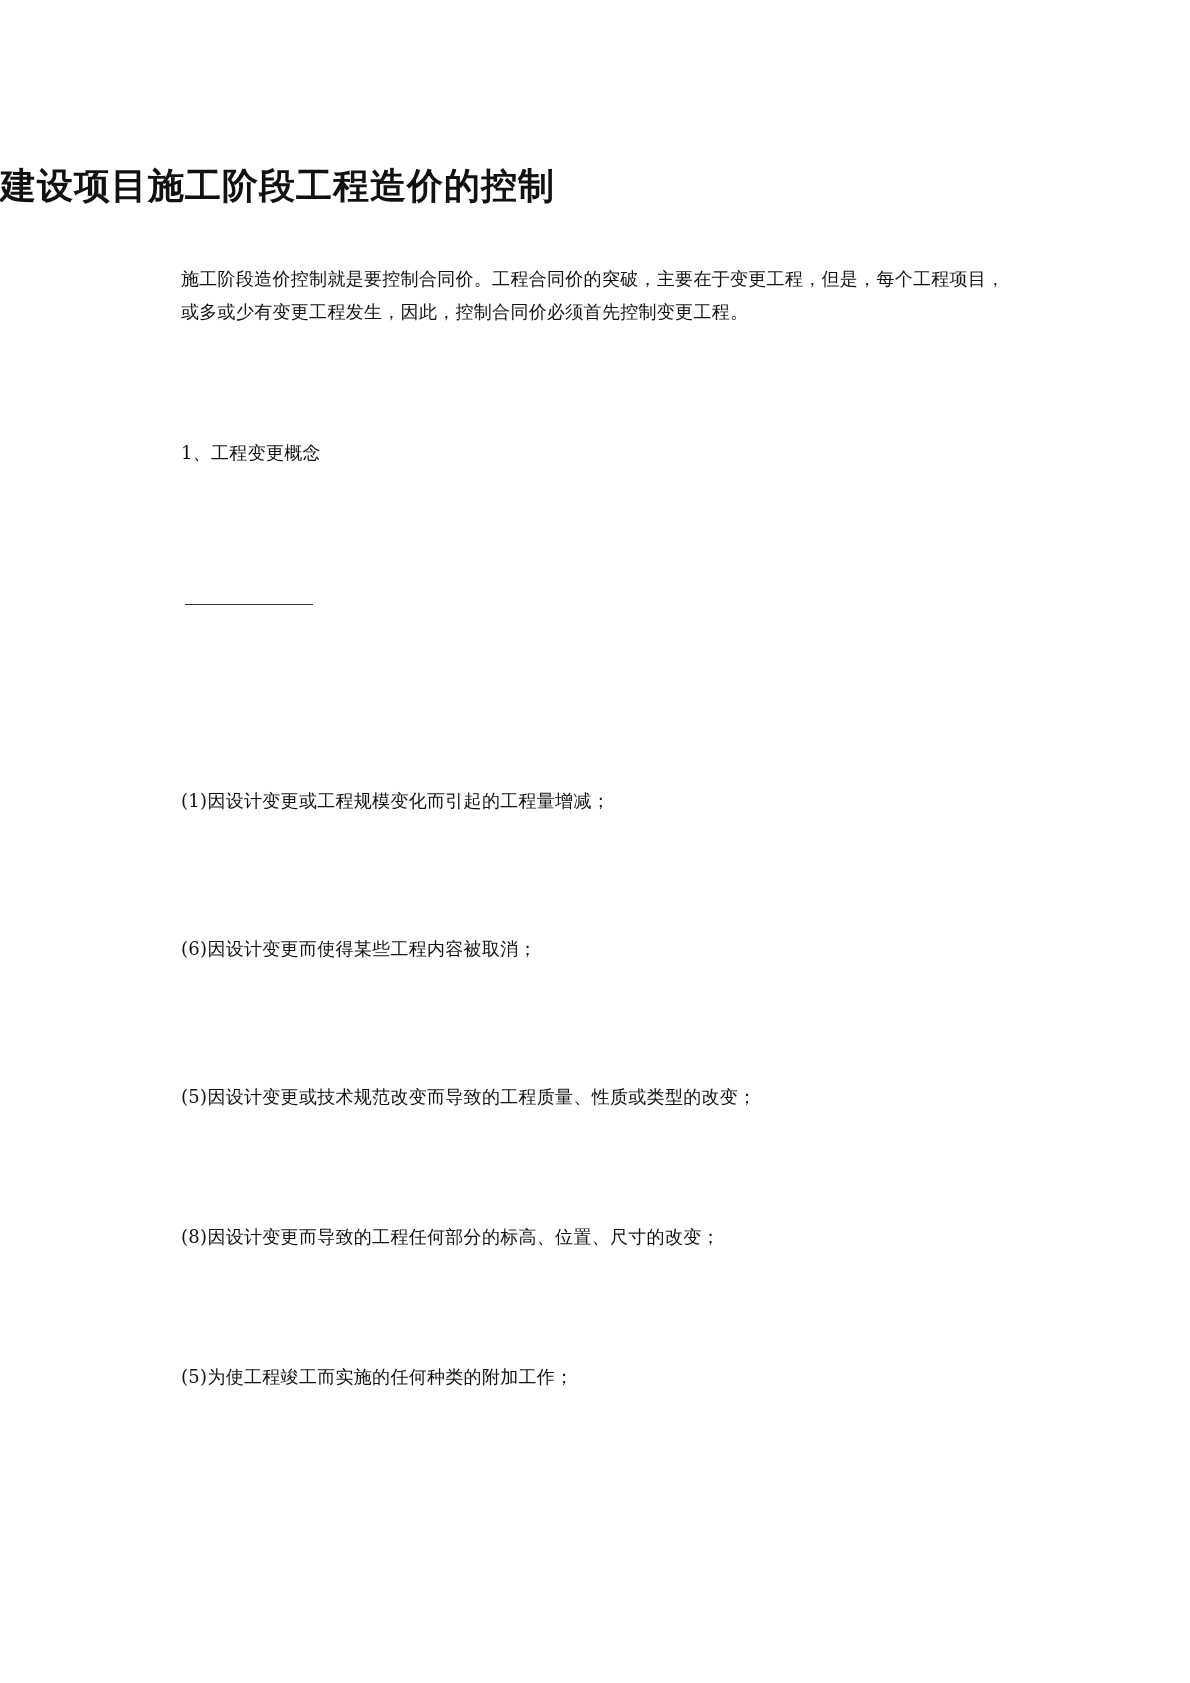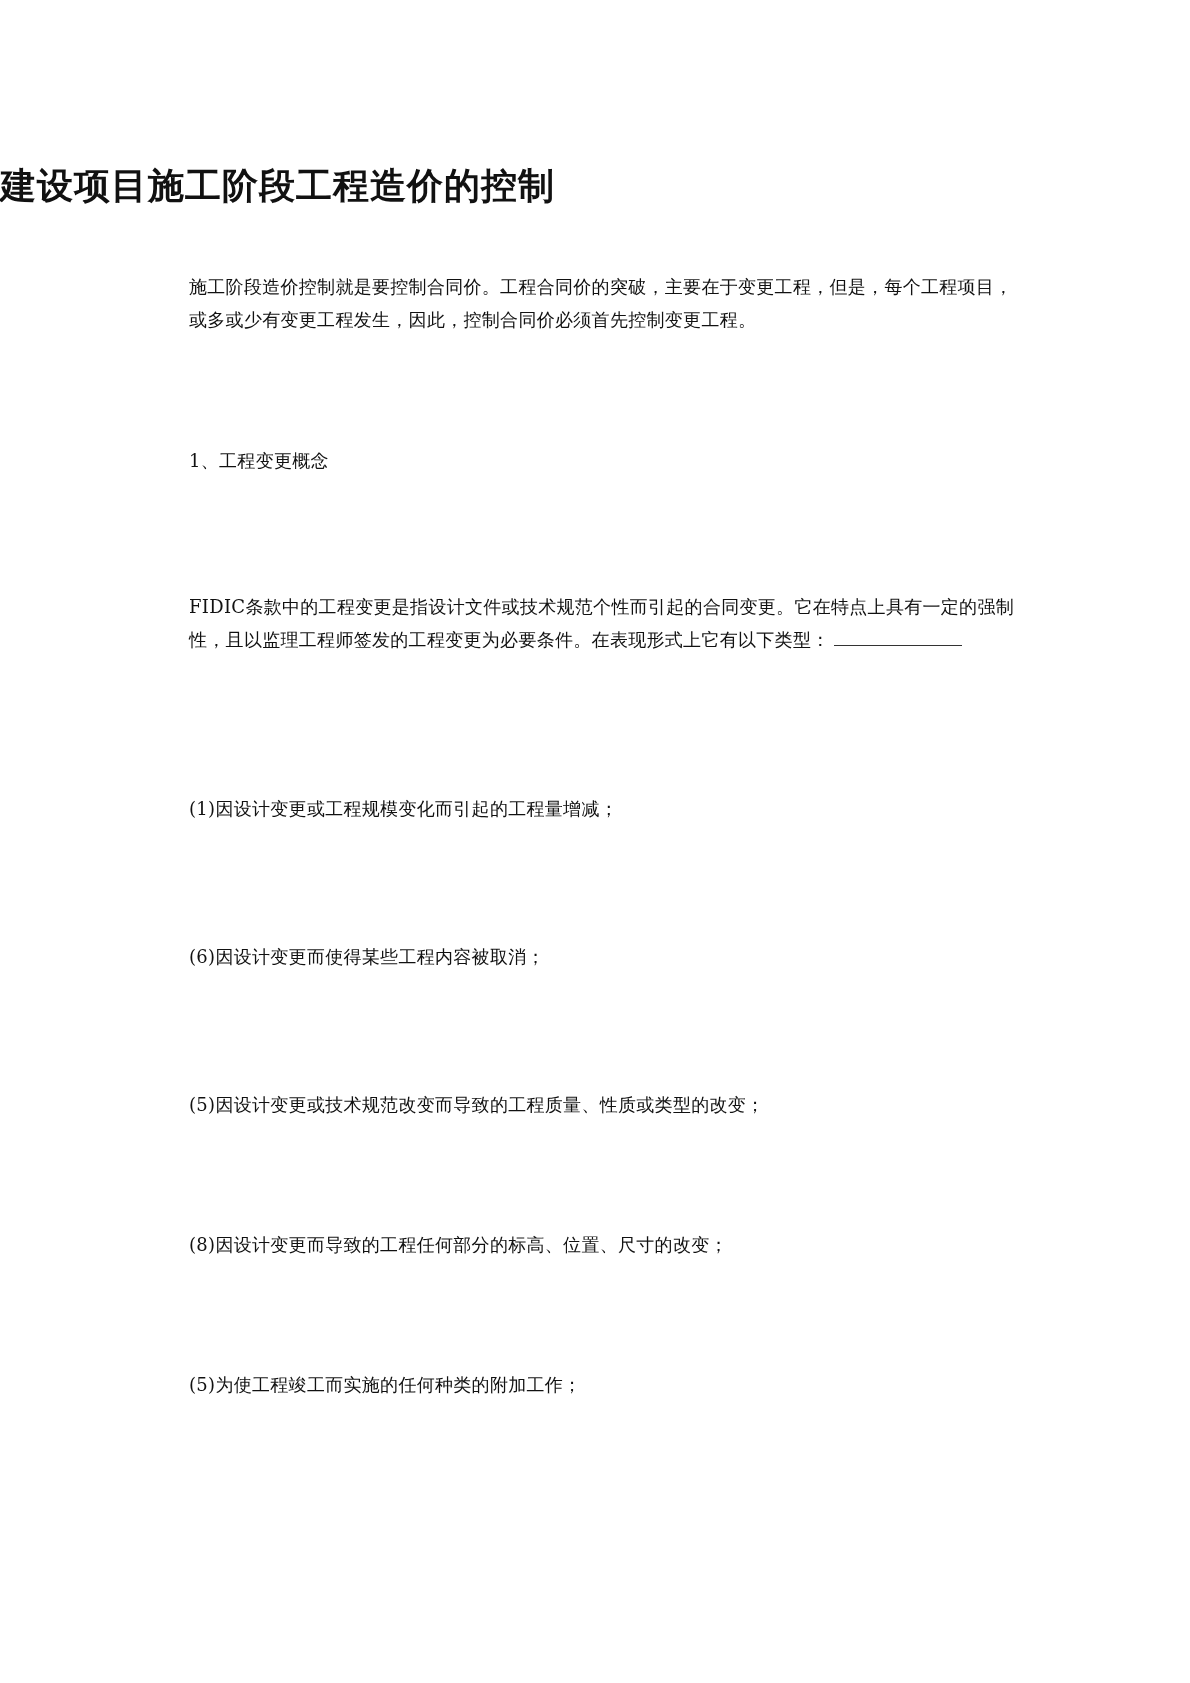--- a/index.html
+++ b/index.html
@@ -9,7 +9,7 @@
            font-size:36px; font-weight:bold; letter-spacing:1px;
            font-family:"DejaVu Sans","Liberation Sans",sans-serif; }
   .p { position:absolute; left:181px; width:830px; font-size:18px; line-height:33px;
-       letter-spacing:0.3px; margin:8px; }
+       letter-spacing:0.3px; margin:0; }
   .blank { display:inline-block; width:128px; border-bottom:1px solid #333; height:16px; vertical-align:baseline; margin-left:4px; }
 </style>
 </head>

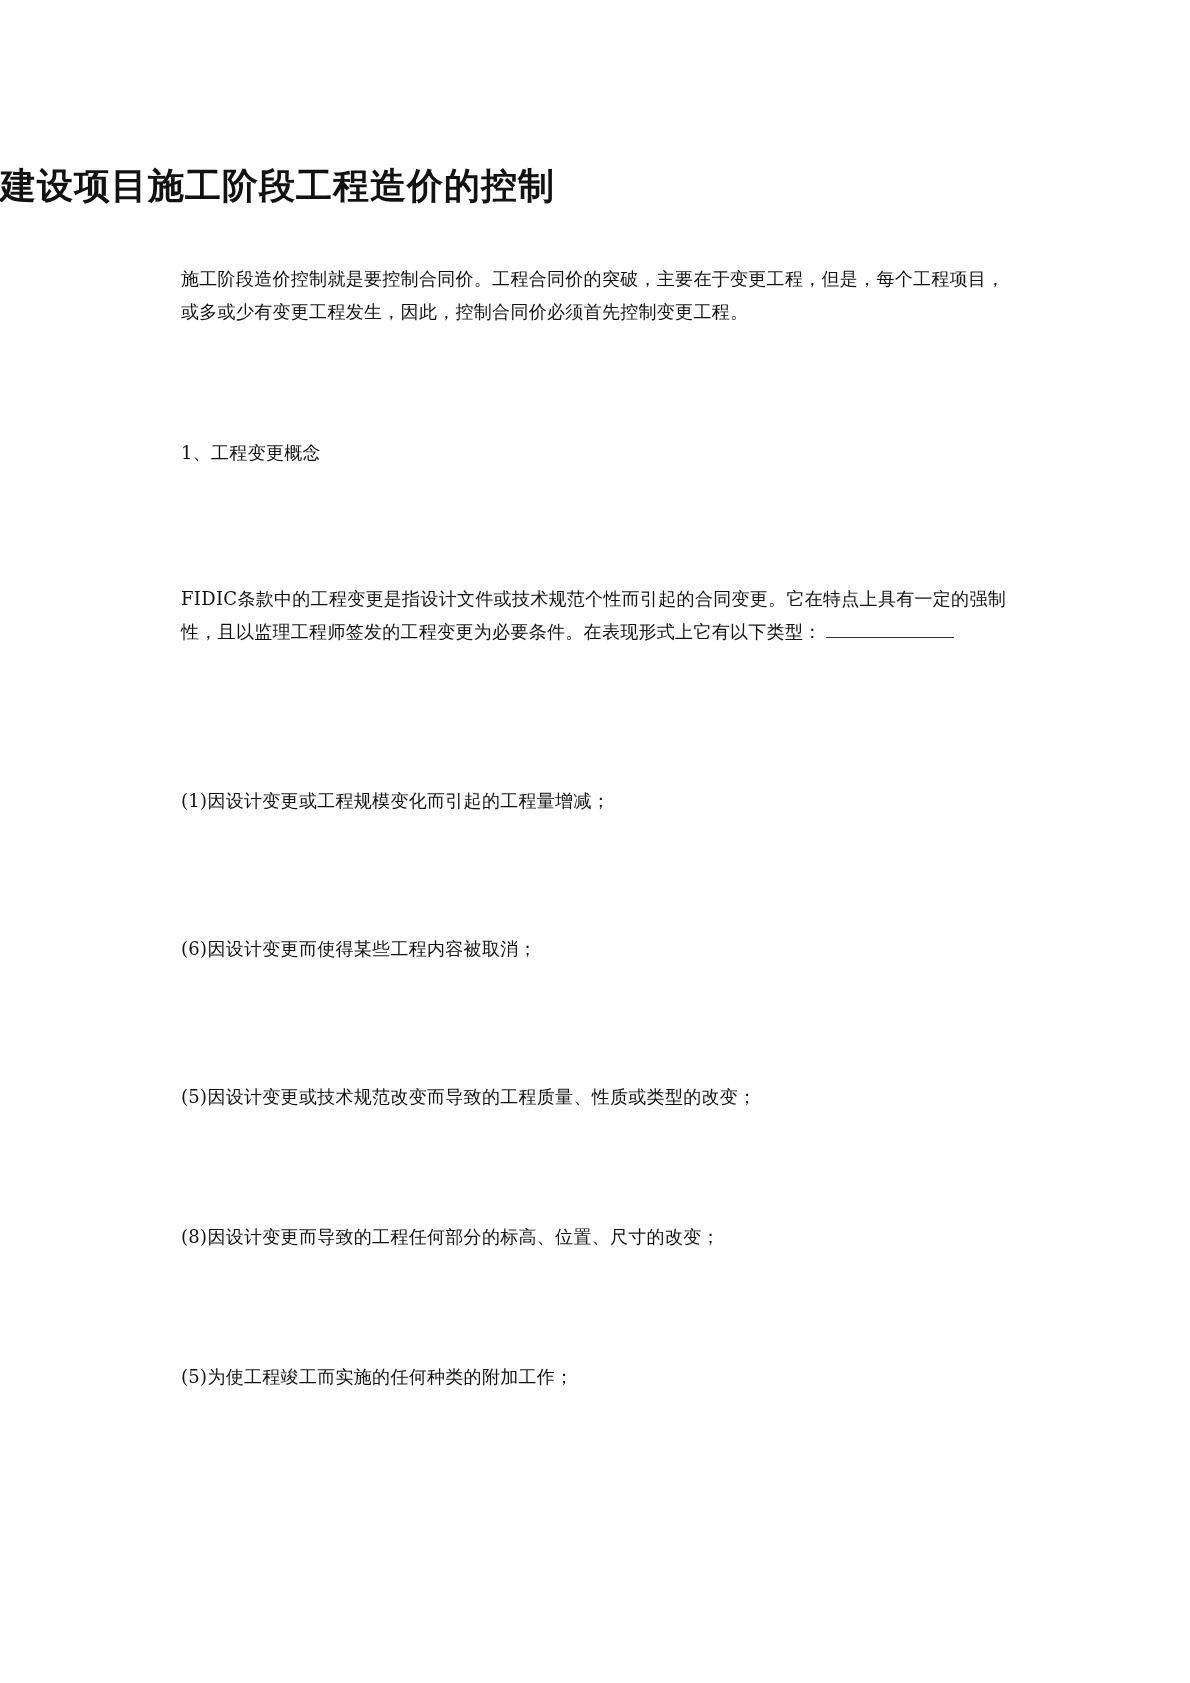--- a/index.html
+++ b/index.html
@@ -21,7 +21,7 @@
 
 <p class="p" style="top:436px;">1、工程变更概念</p>
 
-<p class="p" style="top:582px;"><span>FIDIC条款中的工程变更是指设计文件或技术规范个性而引起的合同变更。它在特点上具有一定的强制性，且以监理工程师签发的工程变更为必要条件。在表现形式上它有以下类型：</span><span class="blank"></span></p>
+<p class="p" style="top:582px;"><span class="blank"></span></p>
 
 <p class="p" style="top:784px;">(1)因设计变更或工程规模变化而引起的工程量增减；</p>
 <p class="p" style="top:932px;">(6)因设计变更而使得某些工程内容被取消；</p>

